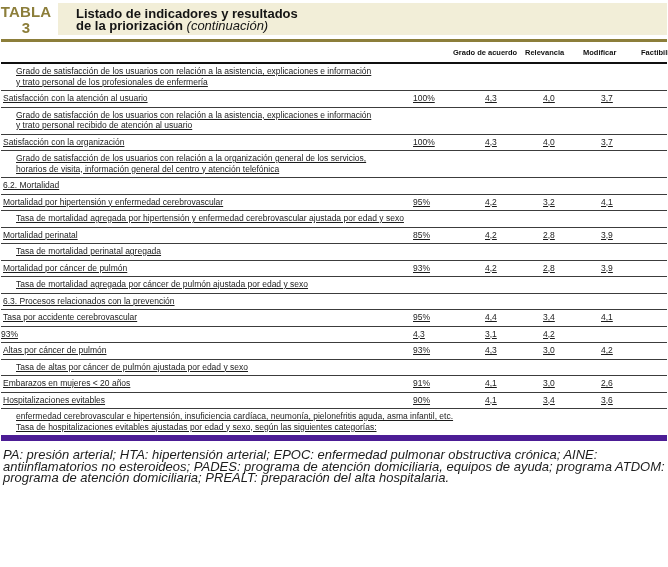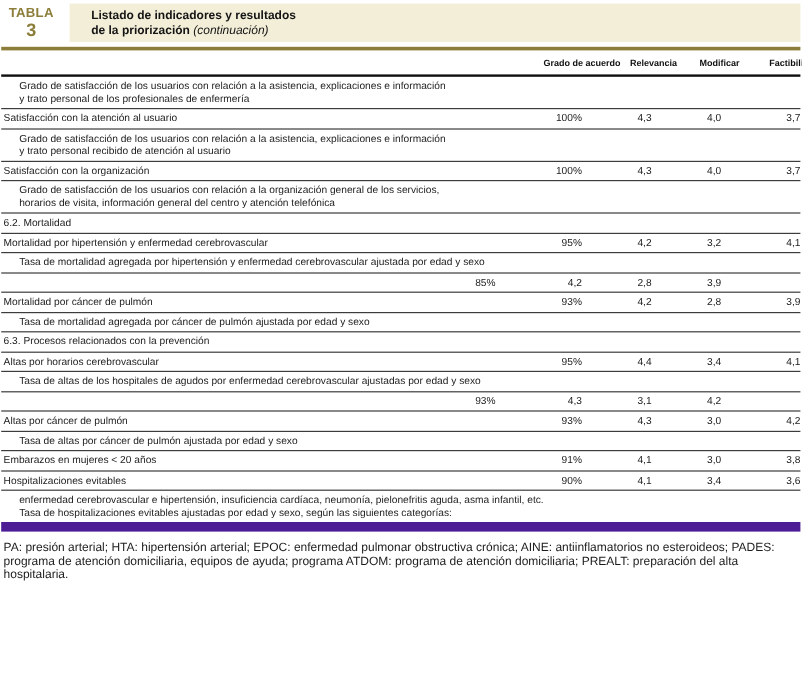--- a/index.html
+++ b/index.html
@@ -19,7 +19,7 @@
     color: var(--olive, #8c7e3a); font-weight: bold; line-height: 1;
     background: #ffffff;
   }
-  .table-label .word { font-size: 11px; letter-spacing: 0.2px; }
+  .table-label .word { font-size: 15px; letter-spacing: 0.2px; }
   .table-label .num  { font-size: 15px; margin-top: 1px; }
   .title-panel {
     flex: 1; margin-left: 7px;

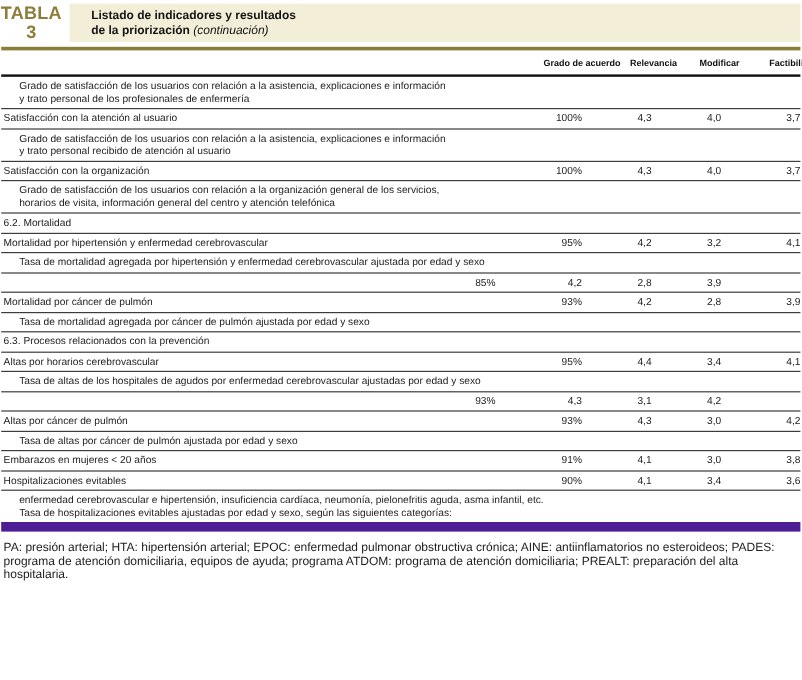--- a/index.html
+++ b/index.html
@@ -25,7 +25,7 @@
     flex: 1; margin-left: 7px;
     background: var(--cream, #f2eed8);
     padding: 5px 6px 4px 18px;
-    font-weight: bold; font-size: 10px; line-height: 11.5px; color: #141414;
+    font-weight: bold; font-size: 13px; line-height: 11.5px; color: #141414;
   }
   .title-panel em { font-style: italic; font-weight: normal; }
   .rule-olive { height: 3px; background: var(--olive, #8c7e3a); margin-top: 4px; }

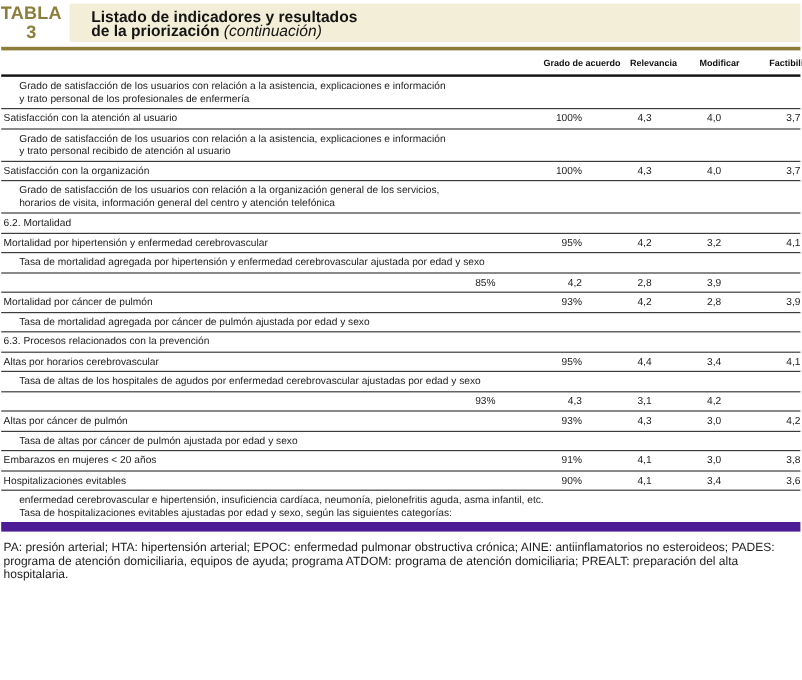--- a/index.html
+++ b/index.html
@@ -42,7 +42,7 @@
     margin-left: 40px;
   }
 
-  .tbody { border-bottom: 8px solid #4c1d95; }
+  .tbody { border-bottom: 6px solid #4c1d95; text-decoration: underline; }
   .row { border-bottom: 1px solid #3c3c3c; }
   .row:last-child { border-bottom: none; }
   .row .cell { padding: 2px 0 3px 0; font-size: 8.5px; line-height: 10.5px; }

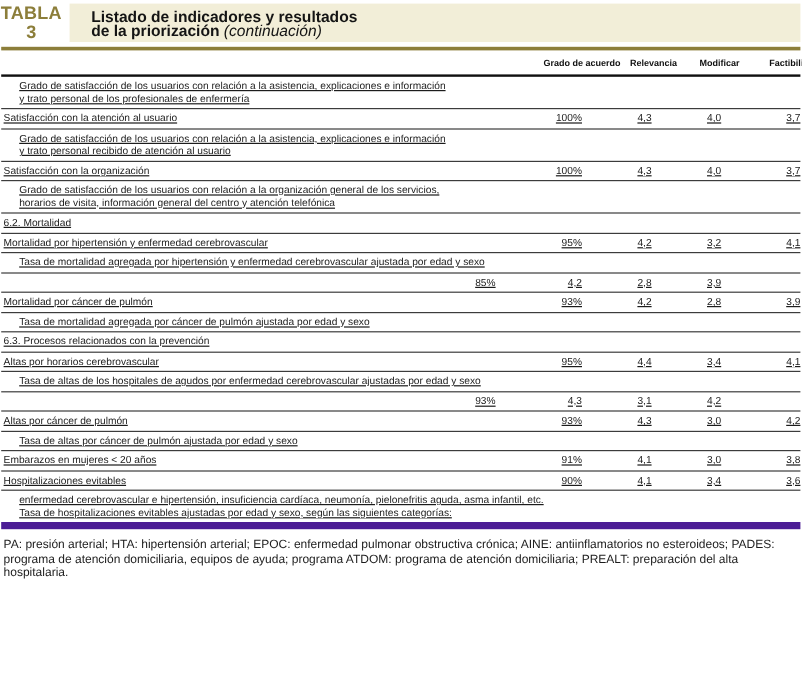--- a/index.html
+++ b/index.html
@@ -49,7 +49,7 @@
   .row .label { padding-left: 2px; padding-right: 6px; }
   .row.detail .label { padding-left: 15px; }
   .row.detail .label, .row.section .label { grid-column: 1 / -1; }
-  .row .val { text-align: right; white-space: nowrap; }
+  .row .val { text-align: left; white-space: nowrap; }
 
   
   .footnote {

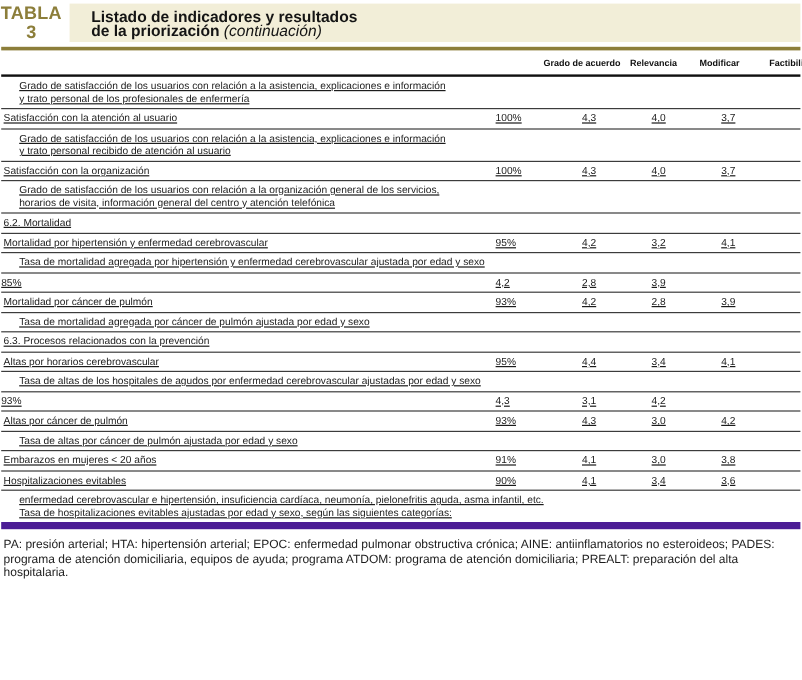--- a/index.html
+++ b/index.html
@@ -140,6 +140,9 @@
         </div>
       </div>
       <div class="row grid-cols indicator">
+        <div class="cell label">
+          <div>Mortalidad perinatal</div>
+        </div>
         <div class="cell val">85%</div>
         <div class="cell val">4,2</div>
         <div class="cell val">2,8</div>

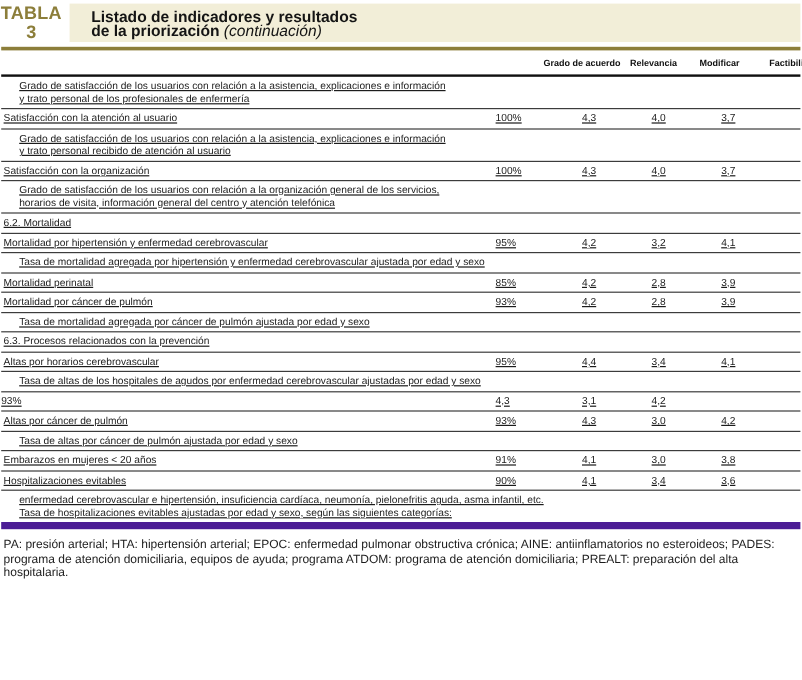--- a/index.html
+++ b/index.html
@@ -148,6 +148,11 @@
         <div class="cell val">2,8</div>
         <div class="cell val">3,9</div>
       </div>
+      <div class="row grid-cols detail">
+        <div class="cell label">
+          <div>Tasa de mortalidad perinatal agregada</div>
+        </div>
+      </div>
       <div class="row grid-cols indicator">
         <div class="cell label">
           <div>Mortalidad por cáncer de pulmón</div>

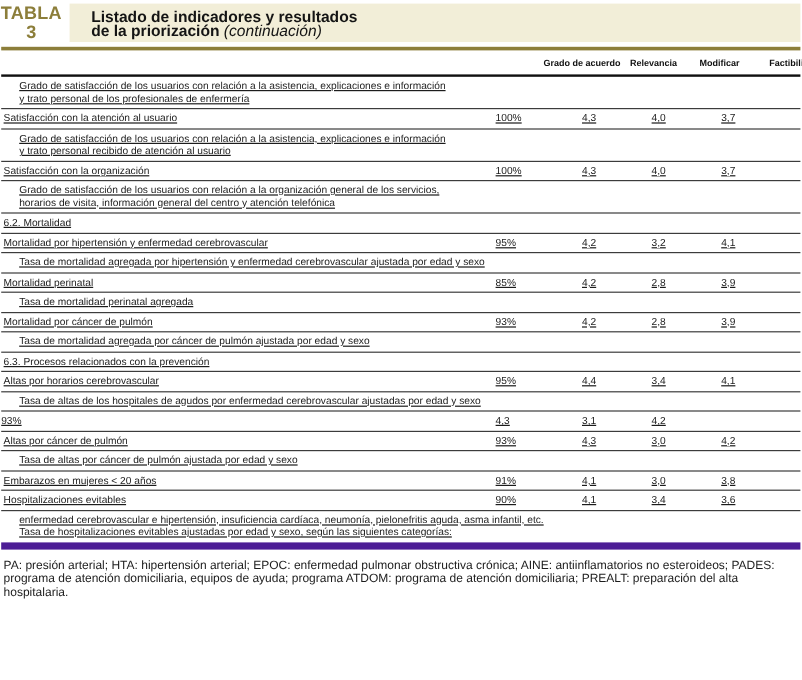--- a/index.html
+++ b/index.html
@@ -174,7 +174,7 @@
       </div>
       <div class="row grid-cols indicator">
         <div class="cell label">
-          <div>Altas por horarios cerebrovascular</div>
+          <div>Tasa por accidente cerebrovascular</div>
         </div>
         <div class="cell val">95%</div>
         <div class="cell val">4,4</div>

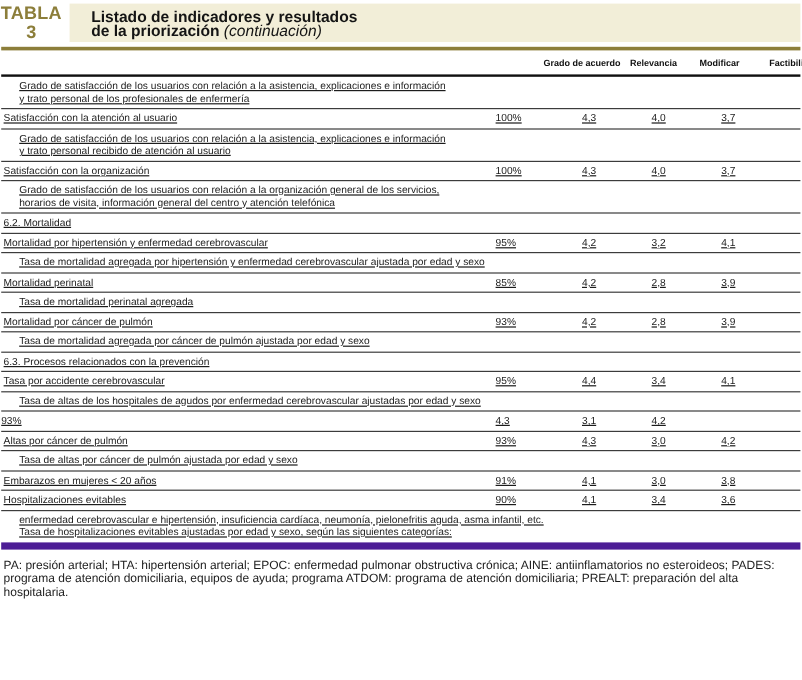--- a/index.html
+++ b/index.html
@@ -181,11 +181,6 @@
         <div class="cell val">3,4</div>
         <div class="cell val">4,1</div>
       </div>
-      <div class="row grid-cols detail">
-        <div class="cell label">
-          <div>Tasa de altas de los hospitales de agudos por enfermedad cerebrovascular ajustadas por edad y sexo</div>
-        </div>
-      </div>
       <div class="row grid-cols indicator">
         <div class="cell val">93%</div>
         <div class="cell val">4,3</div>

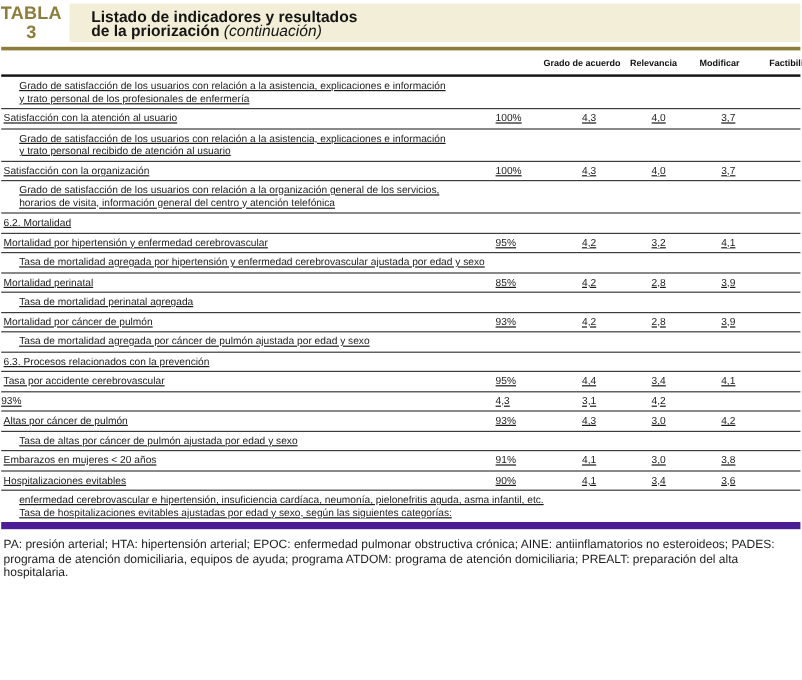--- a/index.html
+++ b/index.html
@@ -208,7 +208,7 @@
         <div class="cell val">91%</div>
         <div class="cell val">4,1</div>
         <div class="cell val">3,0</div>
-        <div class="cell val">3,8</div>
+        <div class="cell val">2,6</div>
       </div>
       <div class="row grid-cols indicator">
         <div class="cell label">

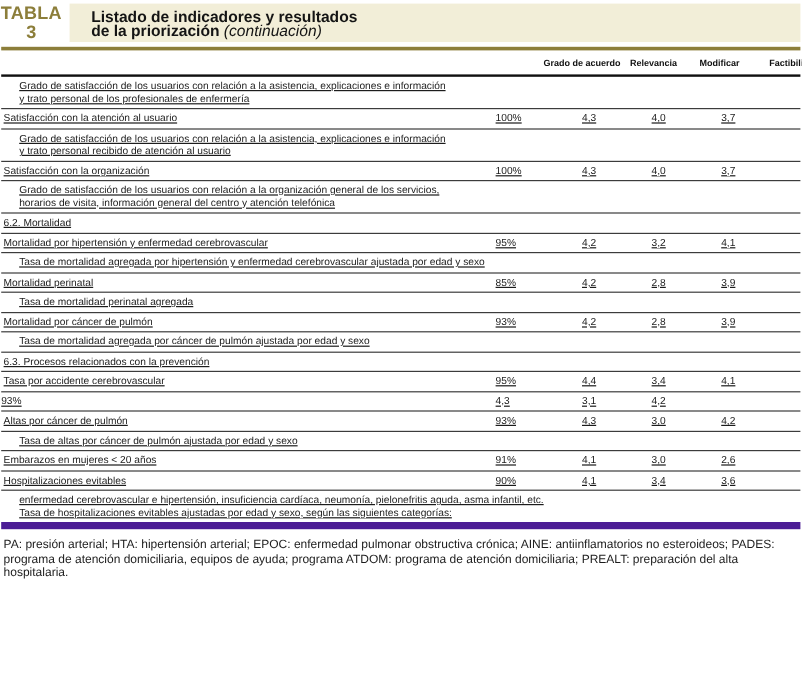--- a/index.html
+++ b/index.html
@@ -54,7 +54,7 @@
   
   .footnote {
     margin-top: 8px; padding: 0 2px;
-    font-size: 10px; line-height: 11.5px; color: #1c1c1c;
+    font-size: 13px; line-height: 11.5px; color: #1c1c1c; font-style: italic;
   }
 </style>
 </head>

